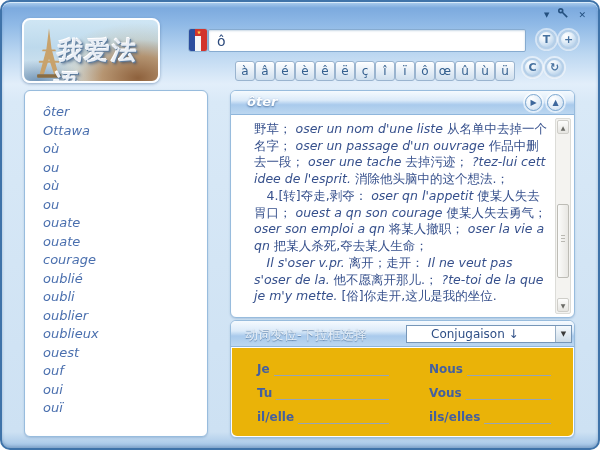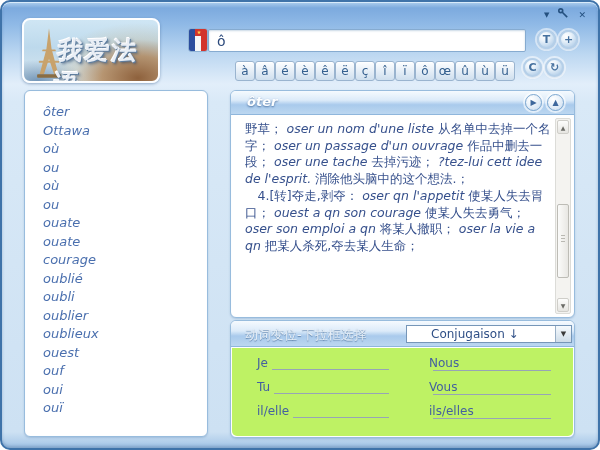--- a/index.html
+++ b/index.html
@@ -62,7 +62,7 @@
   .defbody{position:absolute;left:1px;right:1px;top:25px;bottom:1px;border-radius:0 0 5px 5px;
     background:#fff;overflow:hidden;}
   .deftext{position:absolute;left:9px;top:5px;right:22px;color:#36508c;font-size:12.5px;line-height:16.5px;}
-  .def-para{margin:0 0 1px 4px;}
+  .def-para{margin:0 0 1px 13px;}
   .deftext .fr{font-style:italic;}
   
   .sbar{position:absolute;top:2px;bottom:2px;right:2px;width:16px;background:#f4f3f0;

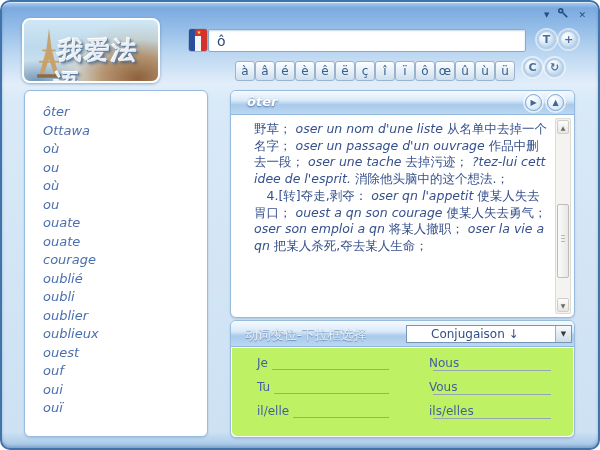--- a/index.html
+++ b/index.html
@@ -184,6 +184,7 @@
         <div class="deftext">
             <div class="def-para"><span class="cn">野草； </span><span class="fr">oser un nom d'une liste </span><span class="cn">从名单中去掉一个名字； </span><span class="fr">oser un passage d'un ouvrage </span><span class="cn">作品中删去一段； </span><span class="fr">oser une tache </span><span class="cn">去掉污迹； </span><span class="fr">?tez-lui cett idee de l'esprit. </span><span class="cn">消除他头脑中的这个想法.；</span></div>
             <div class="def-para"><span class="cn">　4.[转]夺走,剥夺： </span><span class="fr">oser qn l'appetit </span><span class="cn">使某人失去胃口； </span><span class="fr">ouest a qn son courage </span><span class="cn">使某人失去勇气； </span><span class="fr">oser son emploi a qn </span><span class="cn">将某人撤职； </span><span class="fr">oser la vie a qn </span><span class="cn">把某人杀死,夺去某人生命；</span></div>
+            <div class="def-para"><span class="cn">　</span><span class="fr">Il s'oser v.pr. </span><span class="cn">离开；走开： </span><span class="fr">Il ne veut pas s'oser de la. </span><span class="cn">他不愿离开那儿.； </span><span class="fr">?te-toi de la que je m'y mette. </span><span class="cn">[俗]你走开,这儿是我的坐位.</span></div>
           </div>
         <div class="sbar">
           <div class="sarr" style="top:1px;">▲</div>

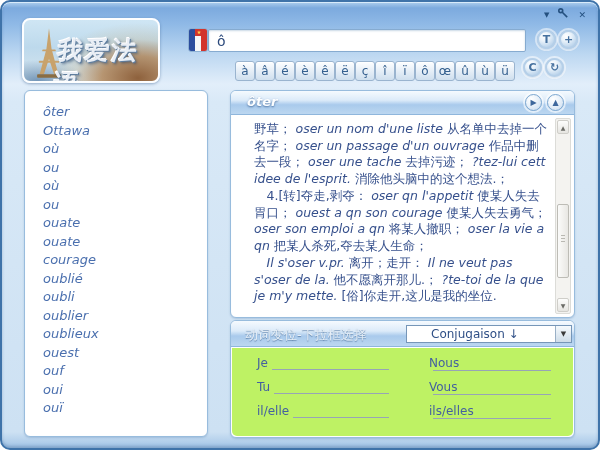--- a/index.html
+++ b/index.html
@@ -84,8 +84,8 @@
   .combo .carr{width:16px;height:100%;border-left:1px solid #9ab0c6;
     background:linear-gradient(180deg,#f6fafd,#cfdde9);color:#3a3a3a;font-size:7px;
     text-align:center;line-height:16px;}
-  .conjbody{position:absolute;left:1px;right:1px;top:27px;bottom:1px;background:#bef264;
-    border-radius:0 0 5px 5px;padding:8px 0 0 25px;}
+  .conjbody{position:absolute;left:1px;right:1px;top:27px;bottom:1px;background:#eab308;
+    border-radius:0 0 5px 5px;padding:14px 0 0 25px;font-weight:bold;}
   .crow{display:flex;height:24px;align-items:flex-start;}
   .ccell{display:flex;width:132px;margin-right:40px;}
   .ccell.r{width:122px;margin-right:0;flex-direction:column;}

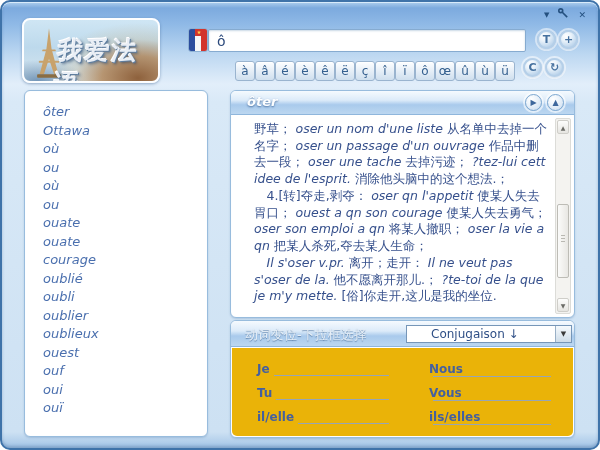--- a/index.html
+++ b/index.html
@@ -88,7 +88,7 @@
     border-radius:0 0 5px 5px;padding:14px 0 0 25px;font-weight:bold;}
   .crow{display:flex;height:24px;align-items:flex-start;}
   .ccell{display:flex;width:132px;margin-right:40px;}
-  .ccell.r{width:122px;margin-right:0;flex-direction:column;}
+  .ccell.r{width:122px;margin-right:0;}
   .clabel{font-size:12px;color:#44609f;white-space:nowrap;}
   .cline{flex:1;border-bottom:1px solid #97a5b5;height:14px;margin-left:4px;}
 </style>

